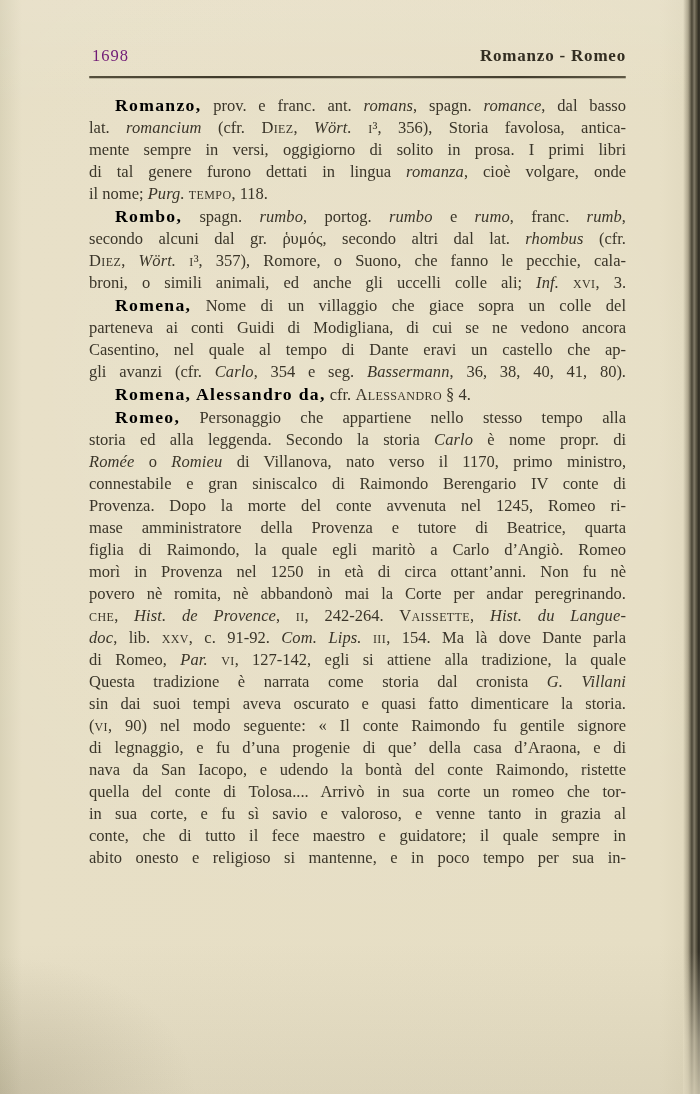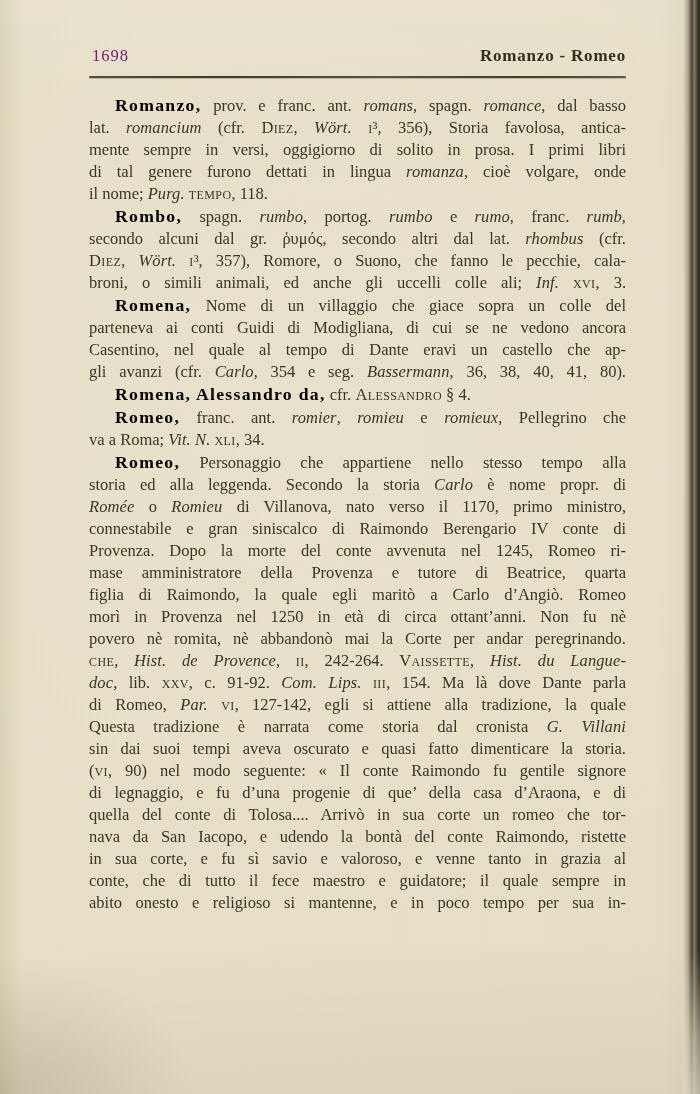--- a/index.html
+++ b/index.html
@@ -73,10 +73,6 @@
         <div class="jline first end"><b class="hw">Romena, Alessandro da,</b> cfr. <span class="sc">Alessandro</span> § 4.</div>
       </div>
       <div class="entry">
-        <div class="jline first"><b class="hw">Romeo,</b> franc. ant. <i>romier</i>, <i>romieu</i> e <i>romieux</i>, Pellegrino che</div>
-        <div class="jline end">va a Roma; <i>Vit. N.</i> <span class="sc">xli</span>, 34.</div>
-      </div>
-      <div class="entry">
         <div class="jline first"><b class="hw">Romeo,</b> Personaggio che appartiene nello stesso tempo alla</div>
         <div class="jline">storia ed alla leggenda. Secondo la storia <i>Carlo</i> è nome propr. di</div>
         <div class="jline"><i>Romée</i> o <i>Romieu</i> di Villanova, nato verso il 1170, primo ministro,</div>

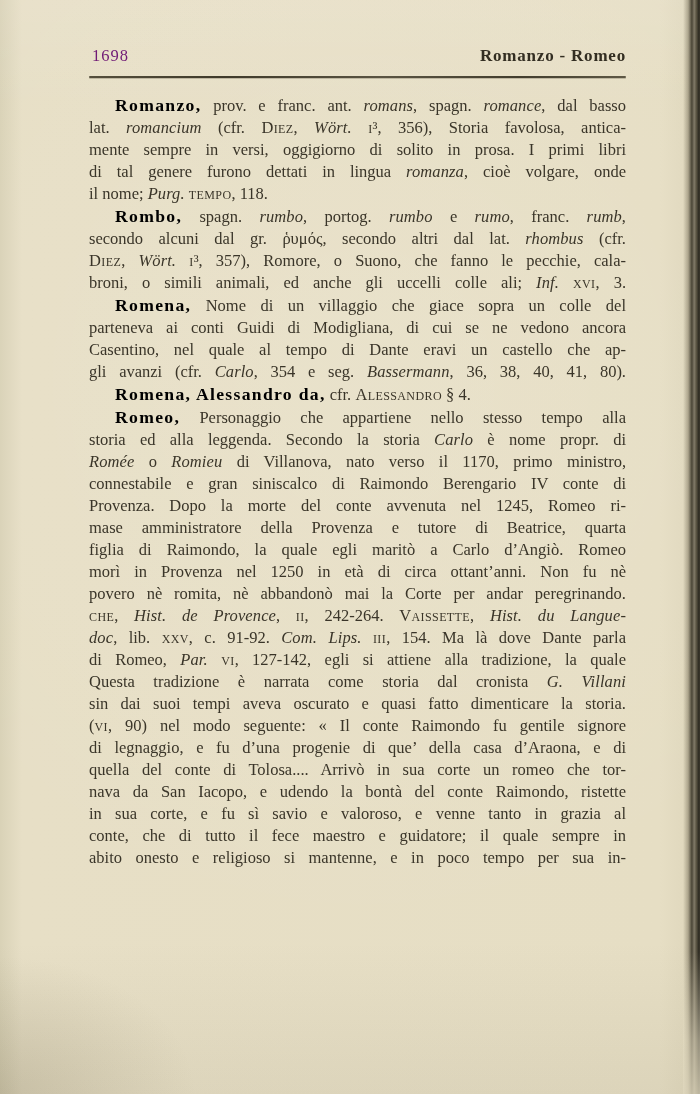--- a/index.html
+++ b/index.html
@@ -89,8 +89,8 @@
         <div class="jline">sin dai suoi tempi aveva oscurato e quasi fatto dimenticare la storia.</div>
         <div class="jline">(<span class="sc">vi</span>, 90) nel modo seguente: « Il conte Raimondo fu gentile signore</div>
         <div class="jline">di legnaggio, e fu d’una progenie di que’ della casa d’Araona, e di</div>
+        <div class="jline">nava da San Iacopo, e udendo la bontà del conte Raimondo, ristette</div>
         <div class="jline">quella del conte di Tolosa.... Arrivò in sua corte un romeo che tor-</div>
-        <div class="jline">nava da San Iacopo, e udendo la bontà del conte Raimondo, ristette</div>
         <div class="jline">in sua corte, e fu sì savio e valoroso, e venne tanto in grazia al</div>
         <div class="jline">conte, che di tutto il fece maestro e guidatore; il quale sempre in</div>
         <div class="jline">abito onesto e religioso si mantenne, e in poco tempo per sua in-</div>

